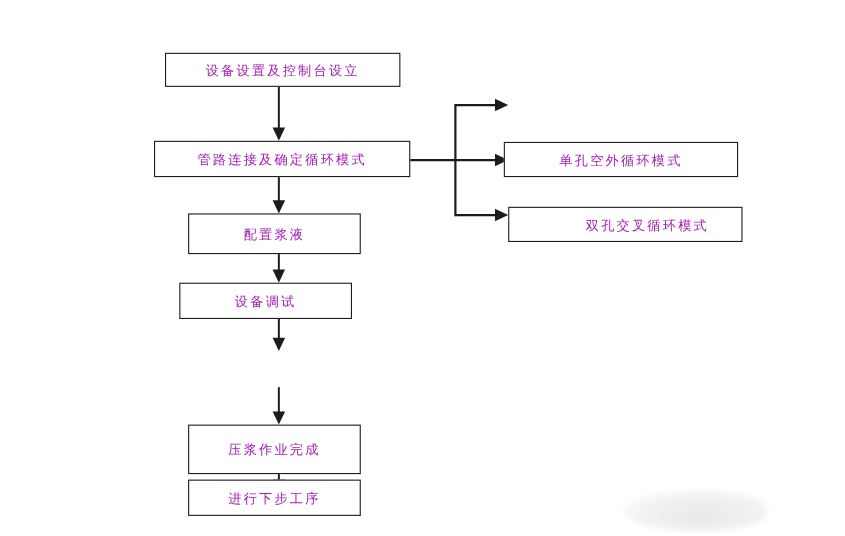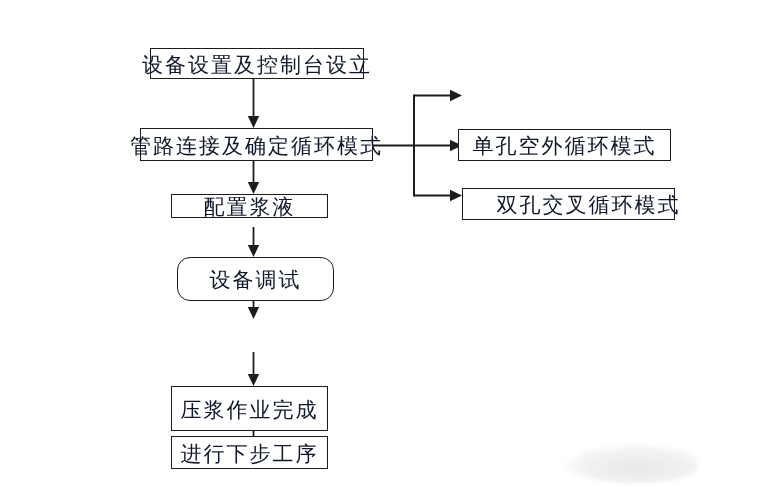--- a/index.html
+++ b/index.html
@@ -32,8 +32,8 @@
     justify-content: center;
   }
   .node-label {
-    font-size: 21px;
-    color: #0f172a;
+    font-size: 12px;
+    color: #a21caf;
     letter-spacing: 2px;
     white-space: nowrap;
     line-height: 1;

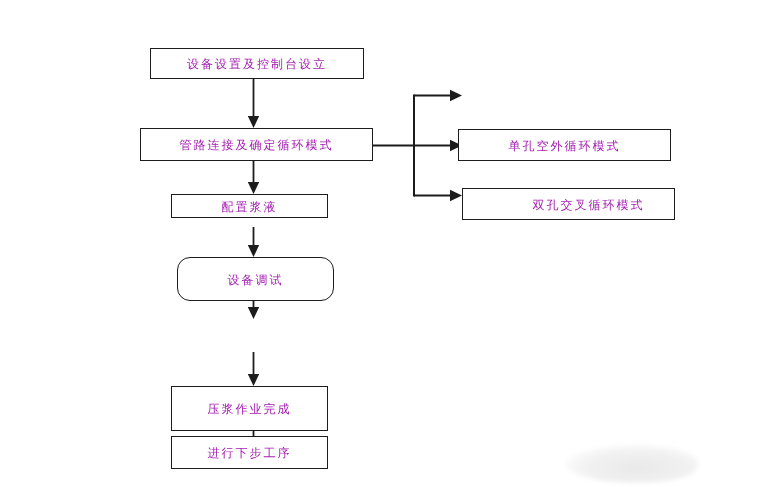--- a/index.html
+++ b/index.html
@@ -42,7 +42,7 @@
   
   .n-setup     { left: 150px; top: 48px;  width: 214px; height: 31px; }
   .n-pipeline  { left: 140px; top: 128px; width: 233px; height: 33px; }
-  .n-slurry    { left: 171px; top: 194px; width: 157px; height: 24px; }
+  .n-slurry    { left: 171px; top: 194px; width: 157px; height: 37px; }
   .n-debug     { left: 177px; top: 257px; width: 157px; height: 44px; border-radius: 13px; }
   .n-grouting  { left: 171px; top: 319px; width: 157px; height: 33px; }
   .n-complete  { left: 171px; top: 386px; width: 157px; height: 45px; }

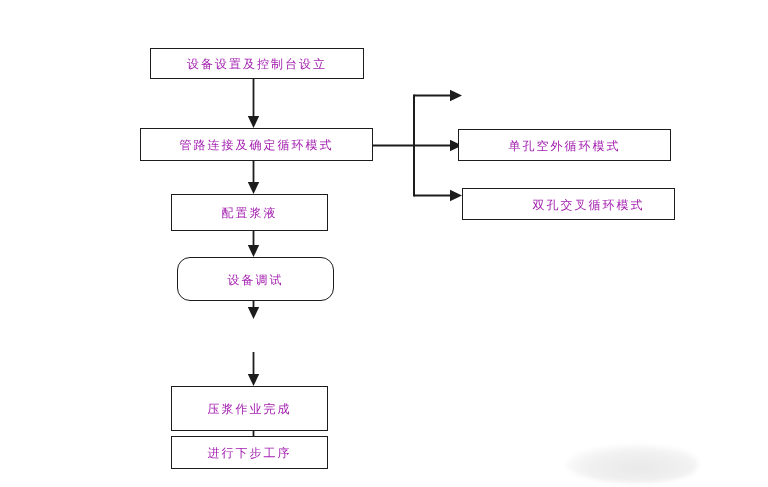--- a/index.html
+++ b/index.html
@@ -43,7 +43,7 @@
   .n-setup     { left: 150px; top: 48px;  width: 214px; height: 31px; }
   .n-pipeline  { left: 140px; top: 128px; width: 233px; height: 33px; }
   .n-slurry    { left: 171px; top: 194px; width: 157px; height: 37px; }
-  .n-debug     { left: 177px; top: 257px; width: 157px; height: 44px; border-radius: 13px; }
+  .n-debug     { left: 163px; top: 257px; width: 157px; height: 33px; }
   .n-grouting  { left: 171px; top: 319px; width: 157px; height: 33px; }
   .n-complete  { left: 171px; top: 386px; width: 157px; height: 45px; }
   .n-next      { left: 171px; top: 436px; width: 157px; height: 33px; }

